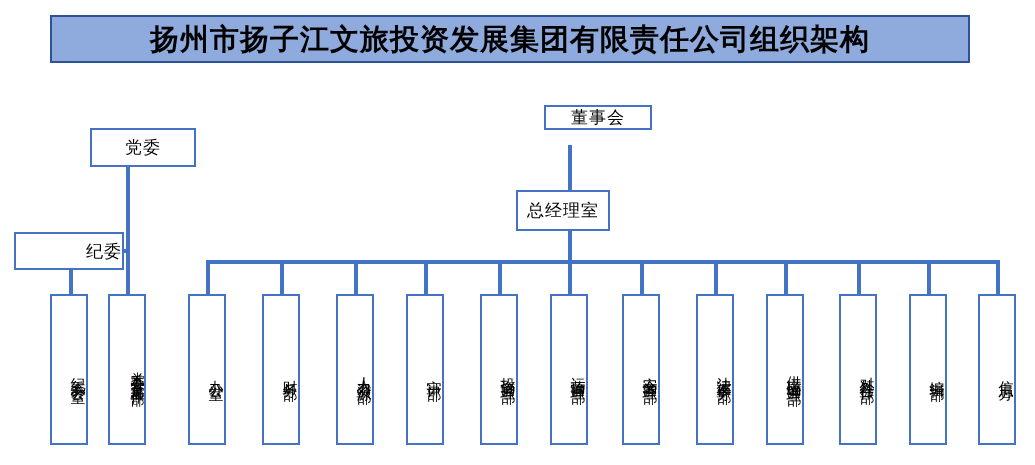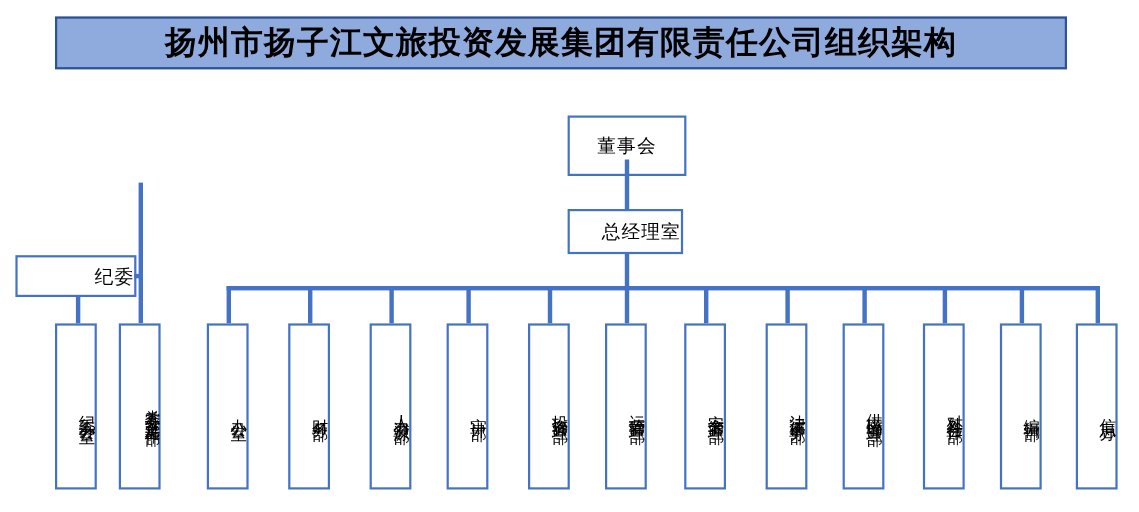--- a/index.html
+++ b/index.html
@@ -100,7 +100,7 @@
     <span class="title-text">扬州市扬子江文旅投资发展集团有限责任公司组织架构</span>
   </div>
 
-  <div class="node horizontal" style="left:516px; top:105px; width:108px; height:55px;">
+  <div class="node horizontal" style="left:544px; top:105px; width:108px; height:25px;">
     <span>董事会</span>
   </div>
 

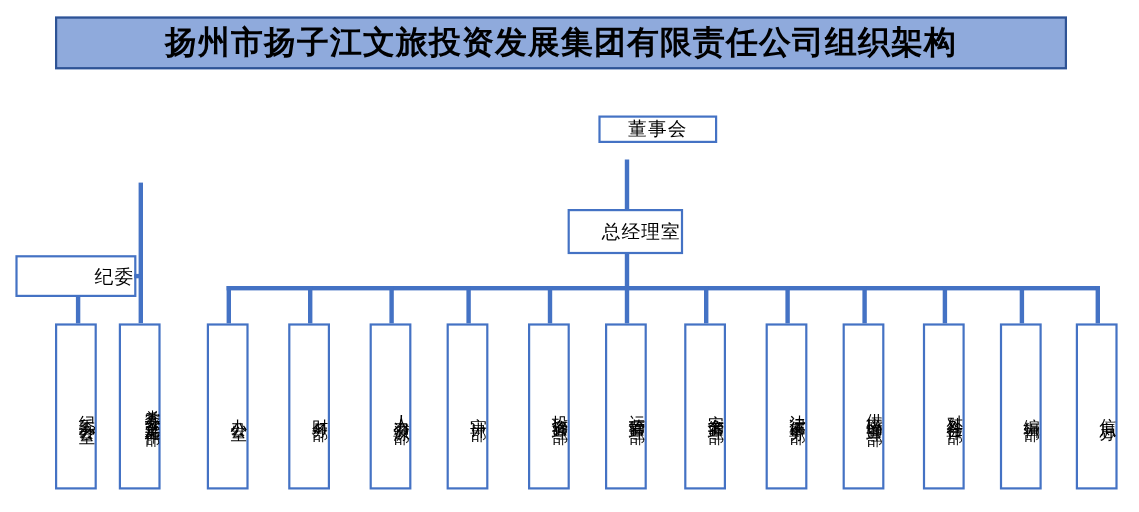--- a/index.html
+++ b/index.html
@@ -112,6 +112,9 @@
 
   <div class="conn v" style="left:568px; top:230px; height:32px;"></div>
 
+  <div class="node horizontal" style="left:90px; top:128px; width:106px; height:39px;">
+    <span>党委</span>
+  </div>
 
   <div class="conn v" style="left:126px; top:166px; height:128px;"></div>
 

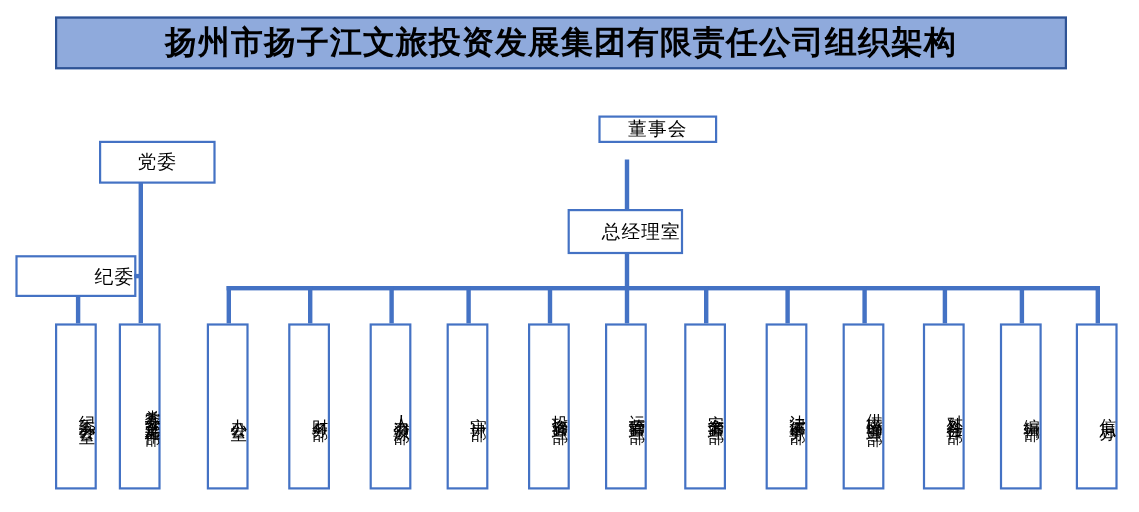--- a/index.html
+++ b/index.html
@@ -106,7 +106,7 @@
 
   <div class="conn v" style="left:568px; top:145px; height:46px;"></div>
 
-  <div class="node horizontal" style="left:516px; top:190px; width:105px; height:41px;justify-content:flex-end;">
+  <div class="node horizontal" style="left:516px; top:190px; width:94px; height:41px;">
     <span>总经理室</span>
   </div>
 

